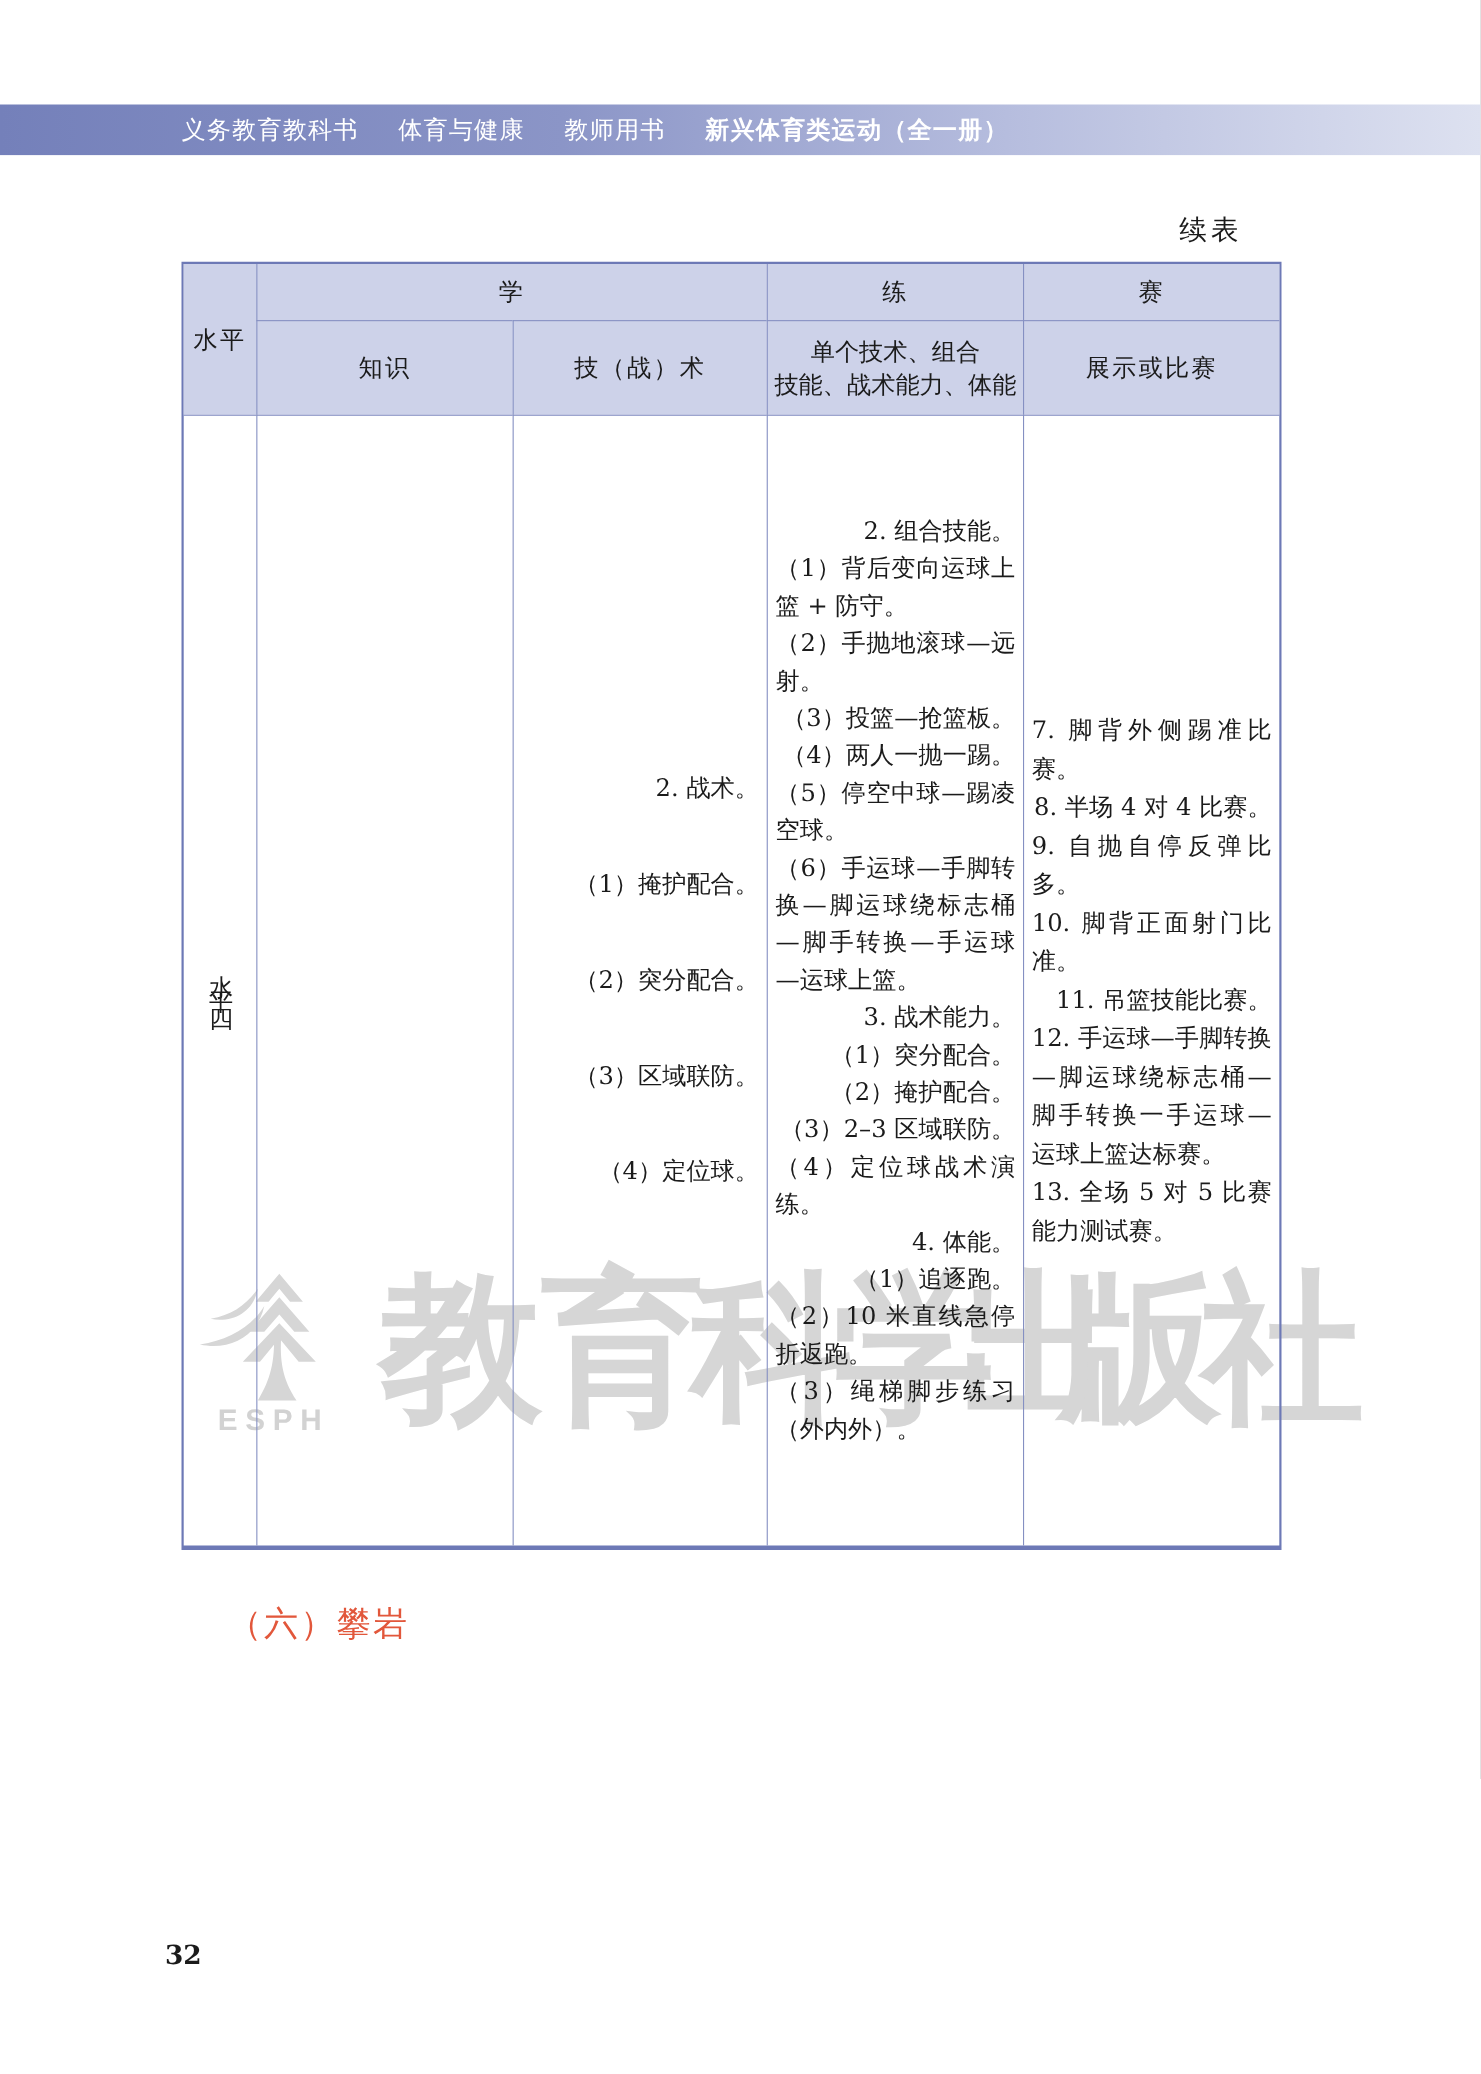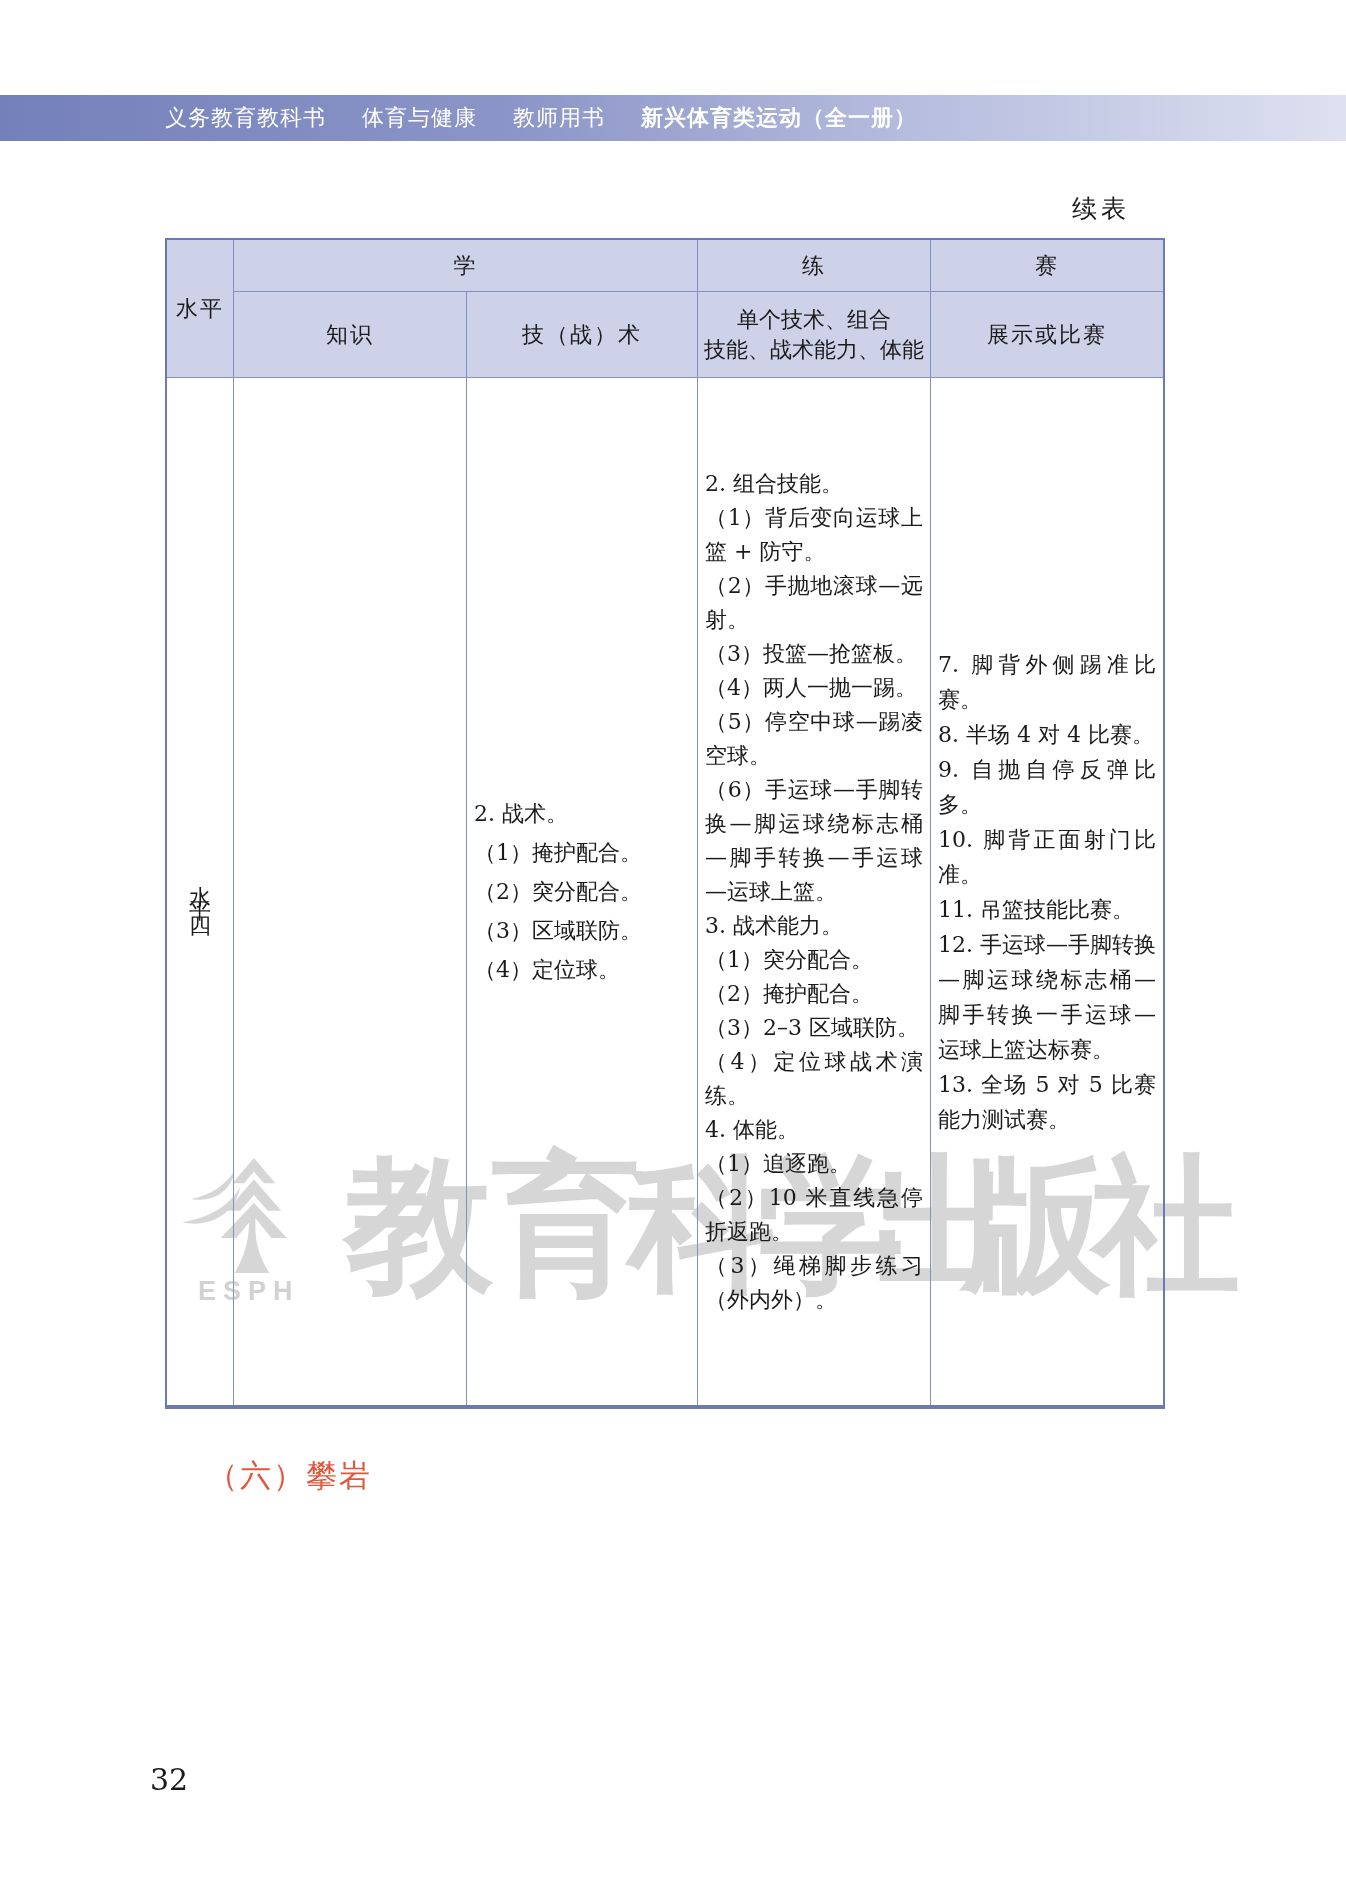--- a/index.html
+++ b/index.html
@@ -68,7 +68,7 @@
   .c-practice-sub{grid-column:4; grid-row:2; flex-direction:column; line-height:30px; letter-spacing:0;}
   .c-compete-sub{grid-column:5; grid-row:2;}
   .body-cell{
-    background:transparent; align-items:flex-start; flex-direction:column; justify-content:center;
+    background:transparent; align-items:flex-end; flex-direction:column; justify-content:center;
     padding:23px 7px; line-height:34px;
   }
   .c-b-level{grid-column:1; grid-row:3; align-items:center; justify-content:center; padding:0;}

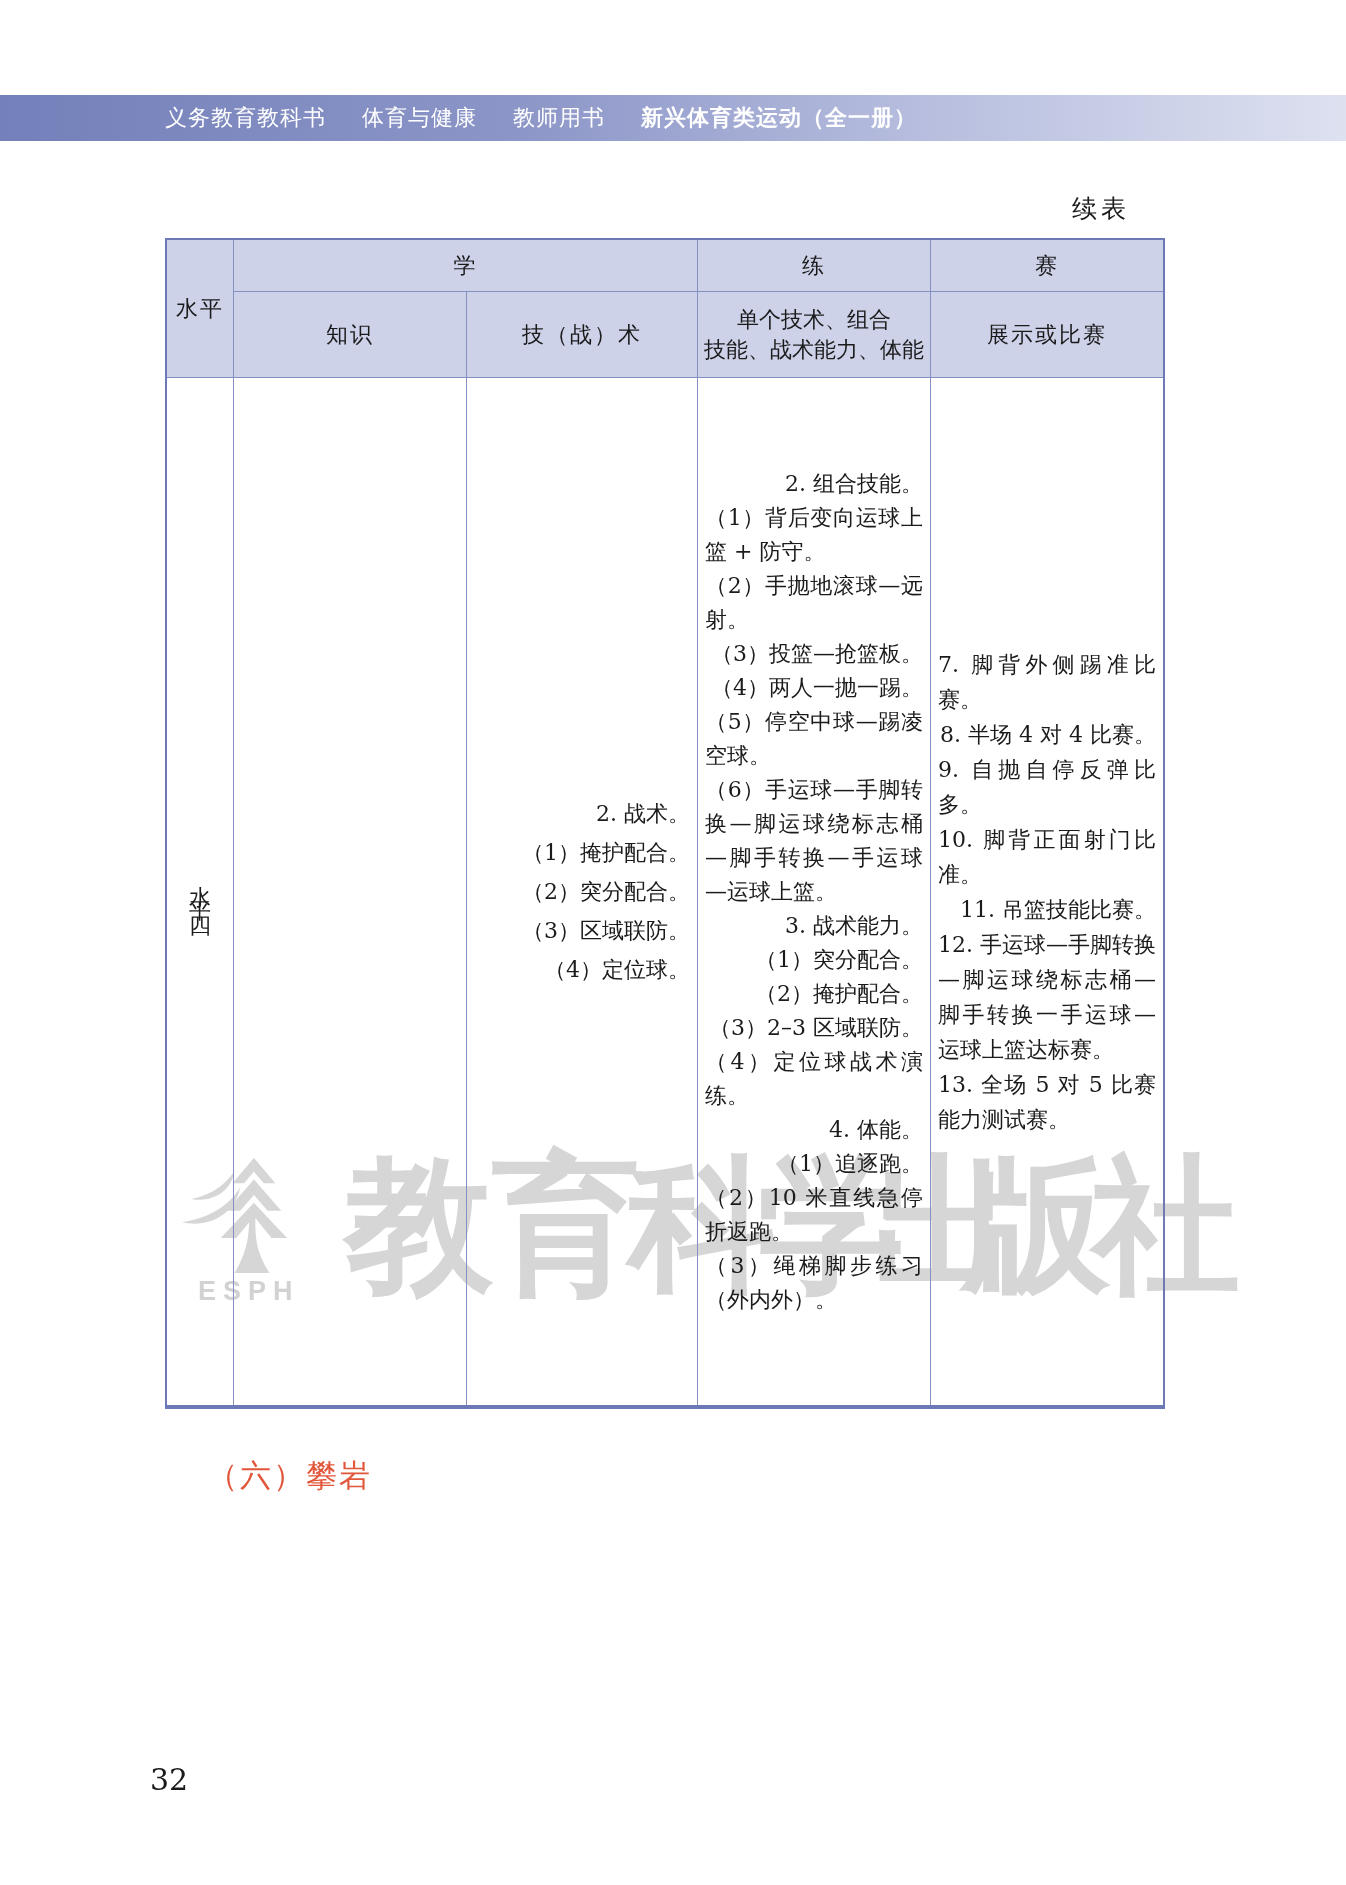--- a/index.html
+++ b/index.html
@@ -76,7 +76,7 @@
     writing-mode:vertical-lr; text-orientation:upright; letter-spacing:16px; font-size:22px;
   }
   .c-b-knowledge{grid-column:2; grid-row:3;}
-  .c-b-technique{grid-column:3; grid-row:3; line-height:39px; justify-content:center;}
+  .c-b-technique{grid-column:3; grid-row:3; line-height:39px; justify-content:center;gap:48px;}
   .c-b-practice{grid-column:4; grid-row:3;}
   .c-b-compete{grid-column:5; grid-row:3; line-height:35px;}
   .cell-line{text-align:justify; text-justify:inter-character;}

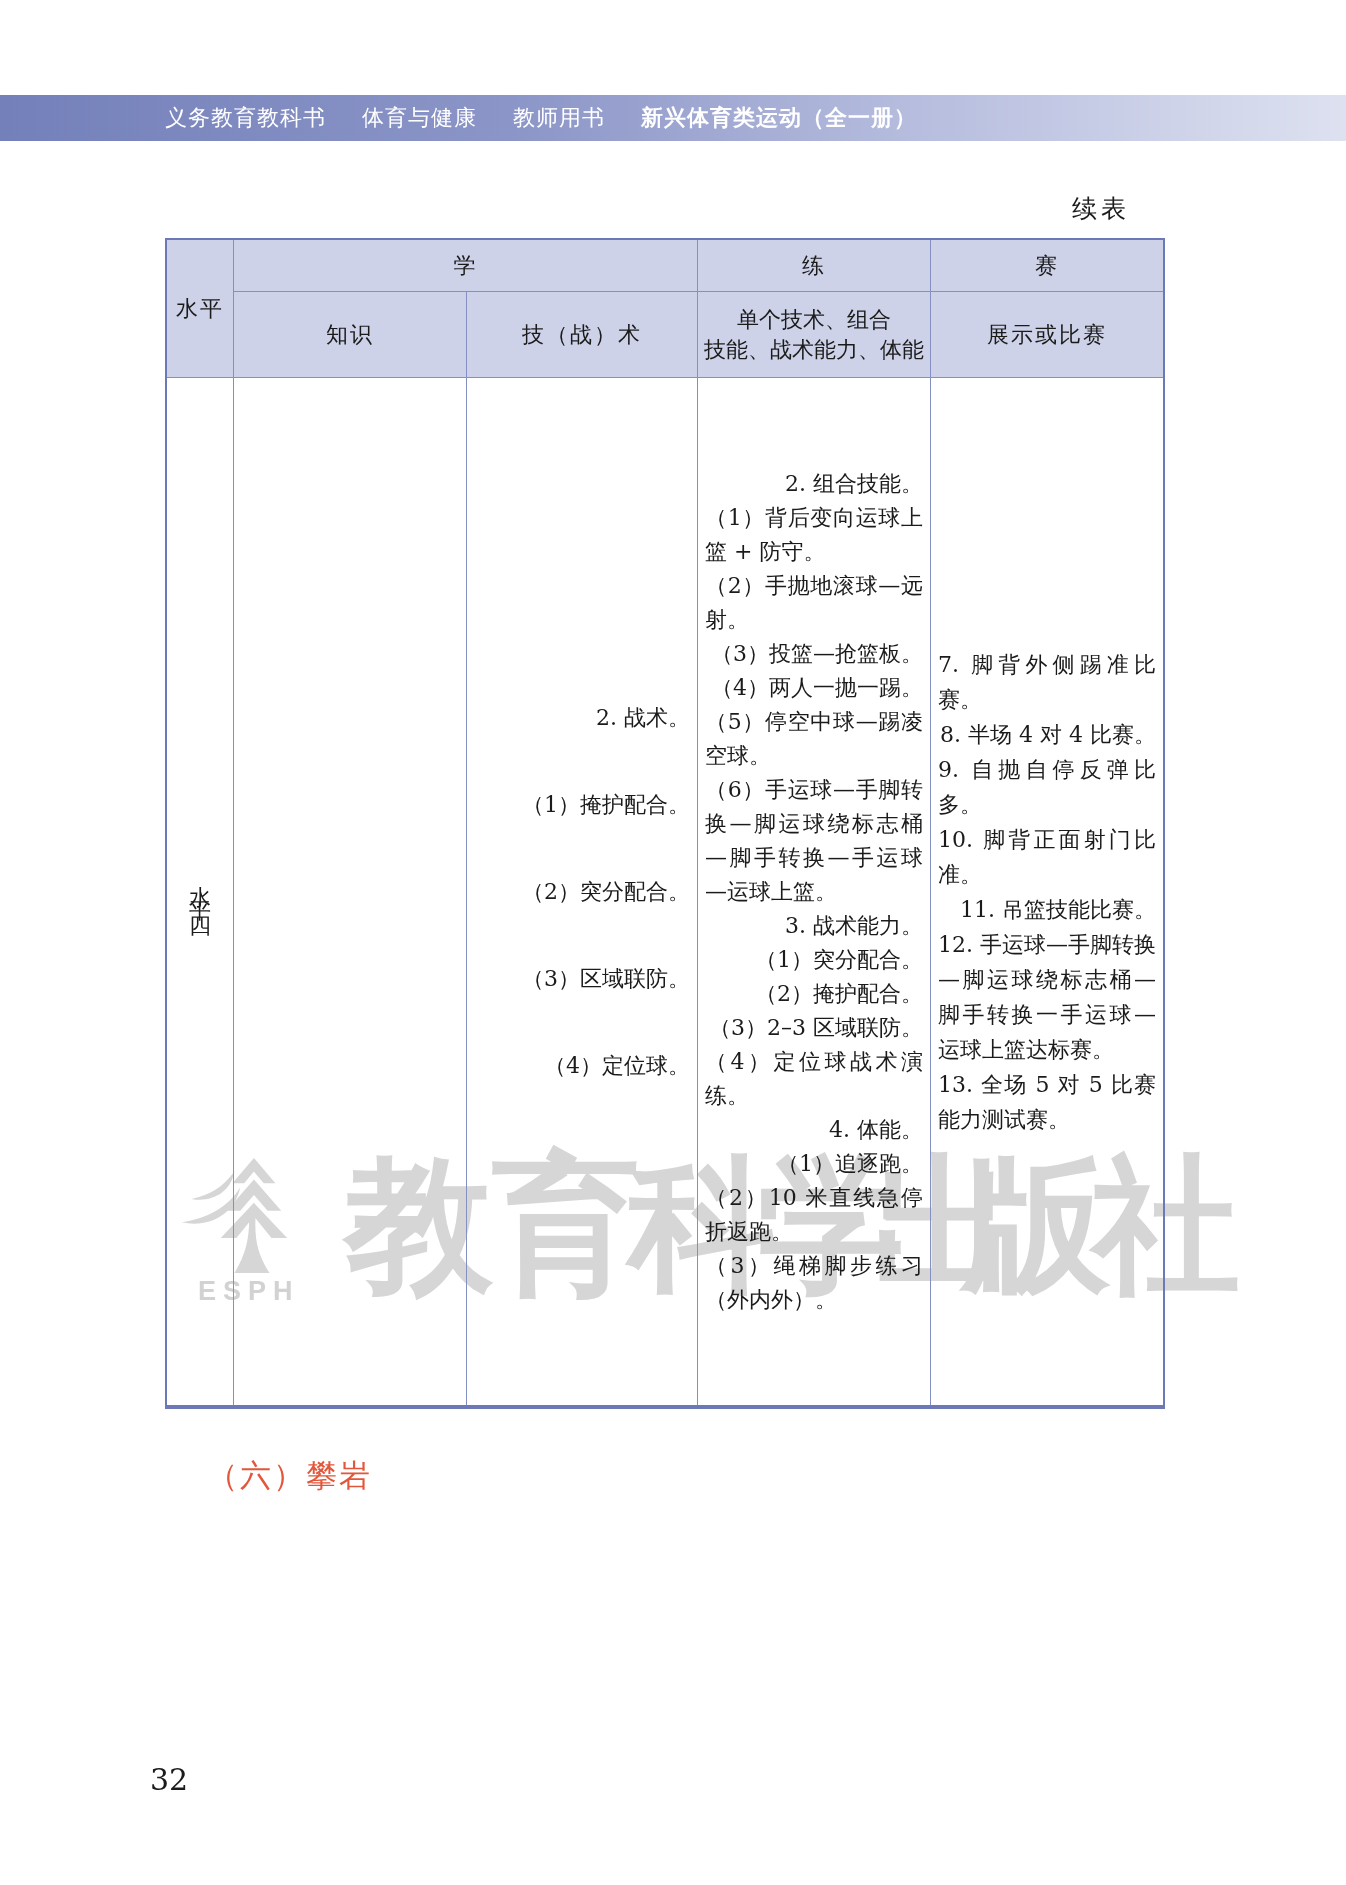--- a/index.html
+++ b/index.html
@@ -92,7 +92,7 @@
   .section-text .para{margin:0; text-indent:2em; text-align:justify; text-justify:inter-character;}
   .section-text .note{margin:0;}
   .page-number{
-    position:absolute; left:150px; top:1762px; font-size:30px; z-index:2;
+    position:absolute; left:150px; top:1762px; font-size:24px; z-index:2;font-weight:bold;
   }
 </style>
 </head>

